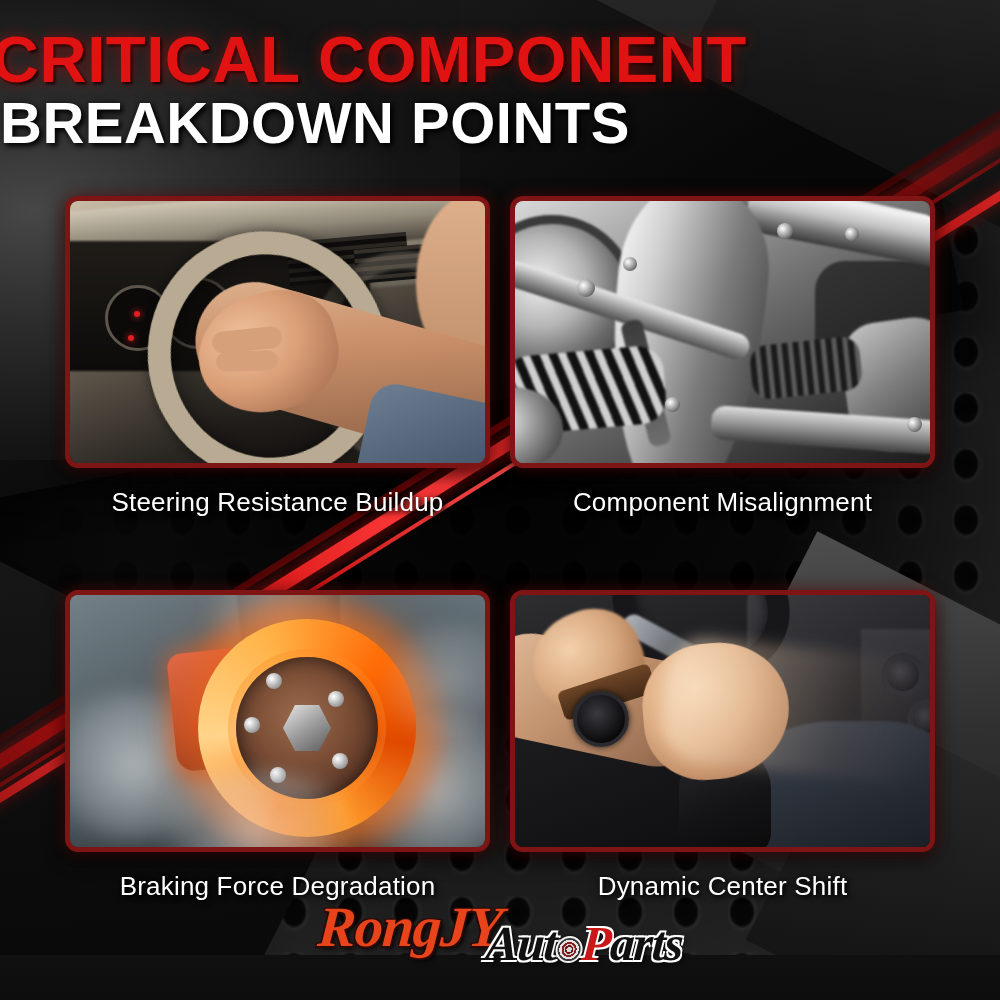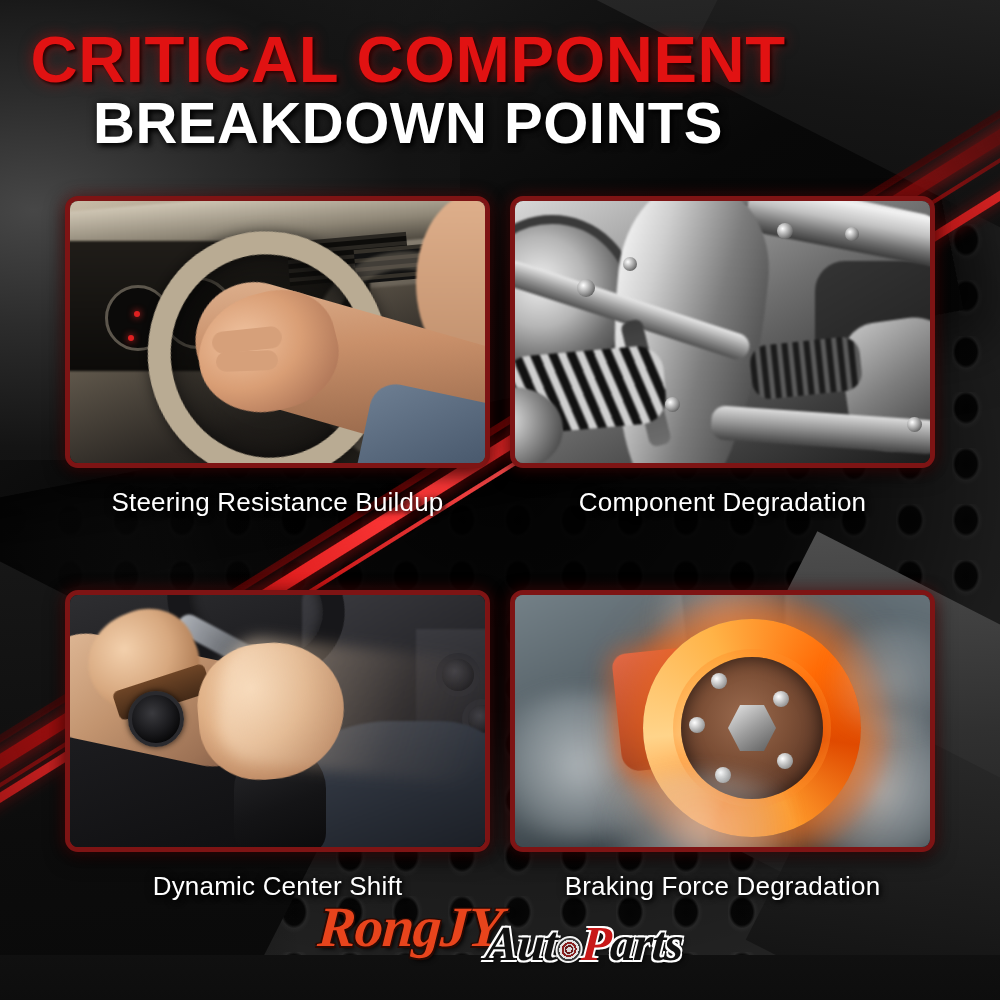--- a/index.html
+++ b/index.html
@@ -121,7 +121,7 @@
   }
 
   
-  .header{ position:absolute; left:0; top:28px; width:816px; text-align:center; z-index:30; }
+  .header{ position:absolute; left:0; top:28px; width:816px; z-index:30; }
   .title-1{
     color:#e11212; font-size:64px; font-weight:bold; letter-spacing:.5px;
     line-height:1.0; text-shadow:0 0 14px rgba(190,10,10,.55), 2px 2px 3px #000;

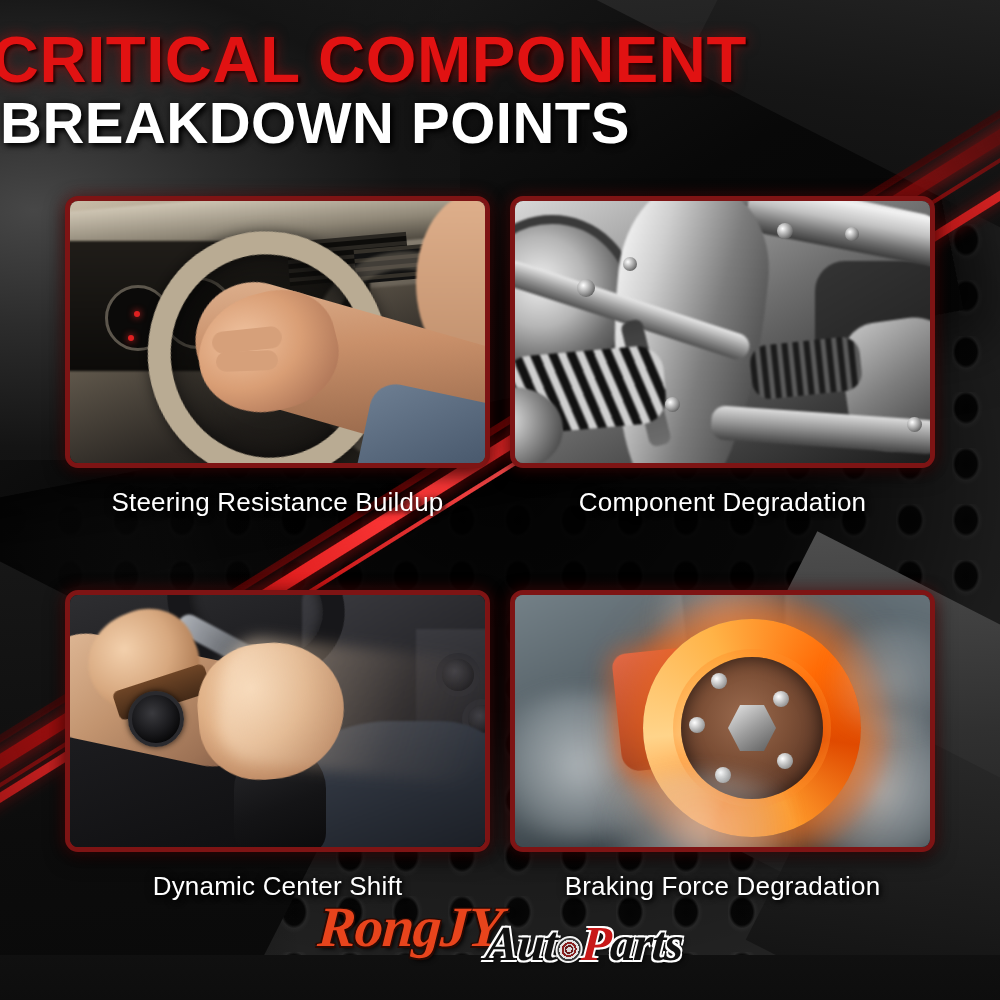--- a/index.html
+++ b/index.html
@@ -482,7 +482,7 @@
             <div class="bolt" style="left:392px;top:216px;width:15px;height:15px;"></div>
           </div>
         </div>
-        <div class="caption">Component Degradation</div>
+        <div class="caption">Component Misalignment</div>
       </div>
 
     </div>

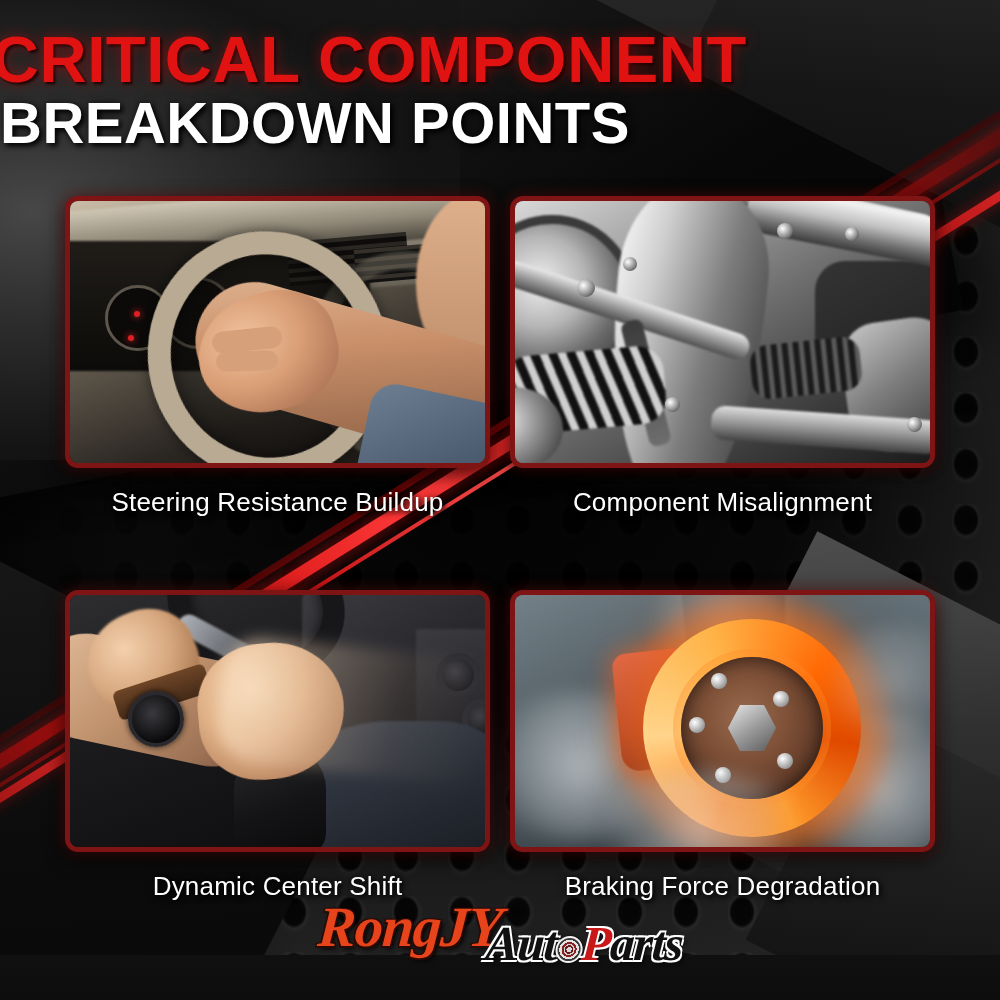--- a/index.html
+++ b/index.html
@@ -491,28 +491,6 @@
 
       <div class="cell">
         <div class="card tall">
-          <div class="photo p4">
-            <div class="seat"></div>
-            <div class="dashright"></div>
-            <div class="ventc" style="left:366px;top:58px;width:44px;height:44px;"></div>
-            <div class="ventc" style="left:392px;top:104px;width:40px;height:40px;"></div>
-            <div class="wheelrim"></div>
-            <div class="rimhi"></div>
-            <div class="knee"></div>
-            <div class="shifter"></div>
-            <div class="forearm"></div>
-            <div class="hand4b"></div>
-            <div class="strap"></div>
-            <div class="watch"></div>
-            <div class="hand4"></div>
-            <div class="motionblur"></div>
-          </div>
-        </div>
-        <div class="caption">Dynamic Center Shift</div>
-      </div>
-
-      <div class="cell">
-        <div class="card tall">
           <div class="photo p3">
             <div class="underbody"></div>
             <div class="panel2"></div>
@@ -536,6 +514,28 @@
         <div class="caption">Braking Force Degradation</div>
       </div>
 
+      <div class="cell">
+        <div class="card tall">
+          <div class="photo p4">
+            <div class="seat"></div>
+            <div class="dashright"></div>
+            <div class="ventc" style="left:366px;top:58px;width:44px;height:44px;"></div>
+            <div class="ventc" style="left:392px;top:104px;width:40px;height:40px;"></div>
+            <div class="wheelrim"></div>
+            <div class="rimhi"></div>
+            <div class="knee"></div>
+            <div class="shifter"></div>
+            <div class="forearm"></div>
+            <div class="hand4b"></div>
+            <div class="strap"></div>
+            <div class="watch"></div>
+            <div class="hand4"></div>
+            <div class="motionblur"></div>
+          </div>
+        </div>
+        <div class="caption">Dynamic Center Shift</div>
+      </div>
+
     </div>
   </div>
 

